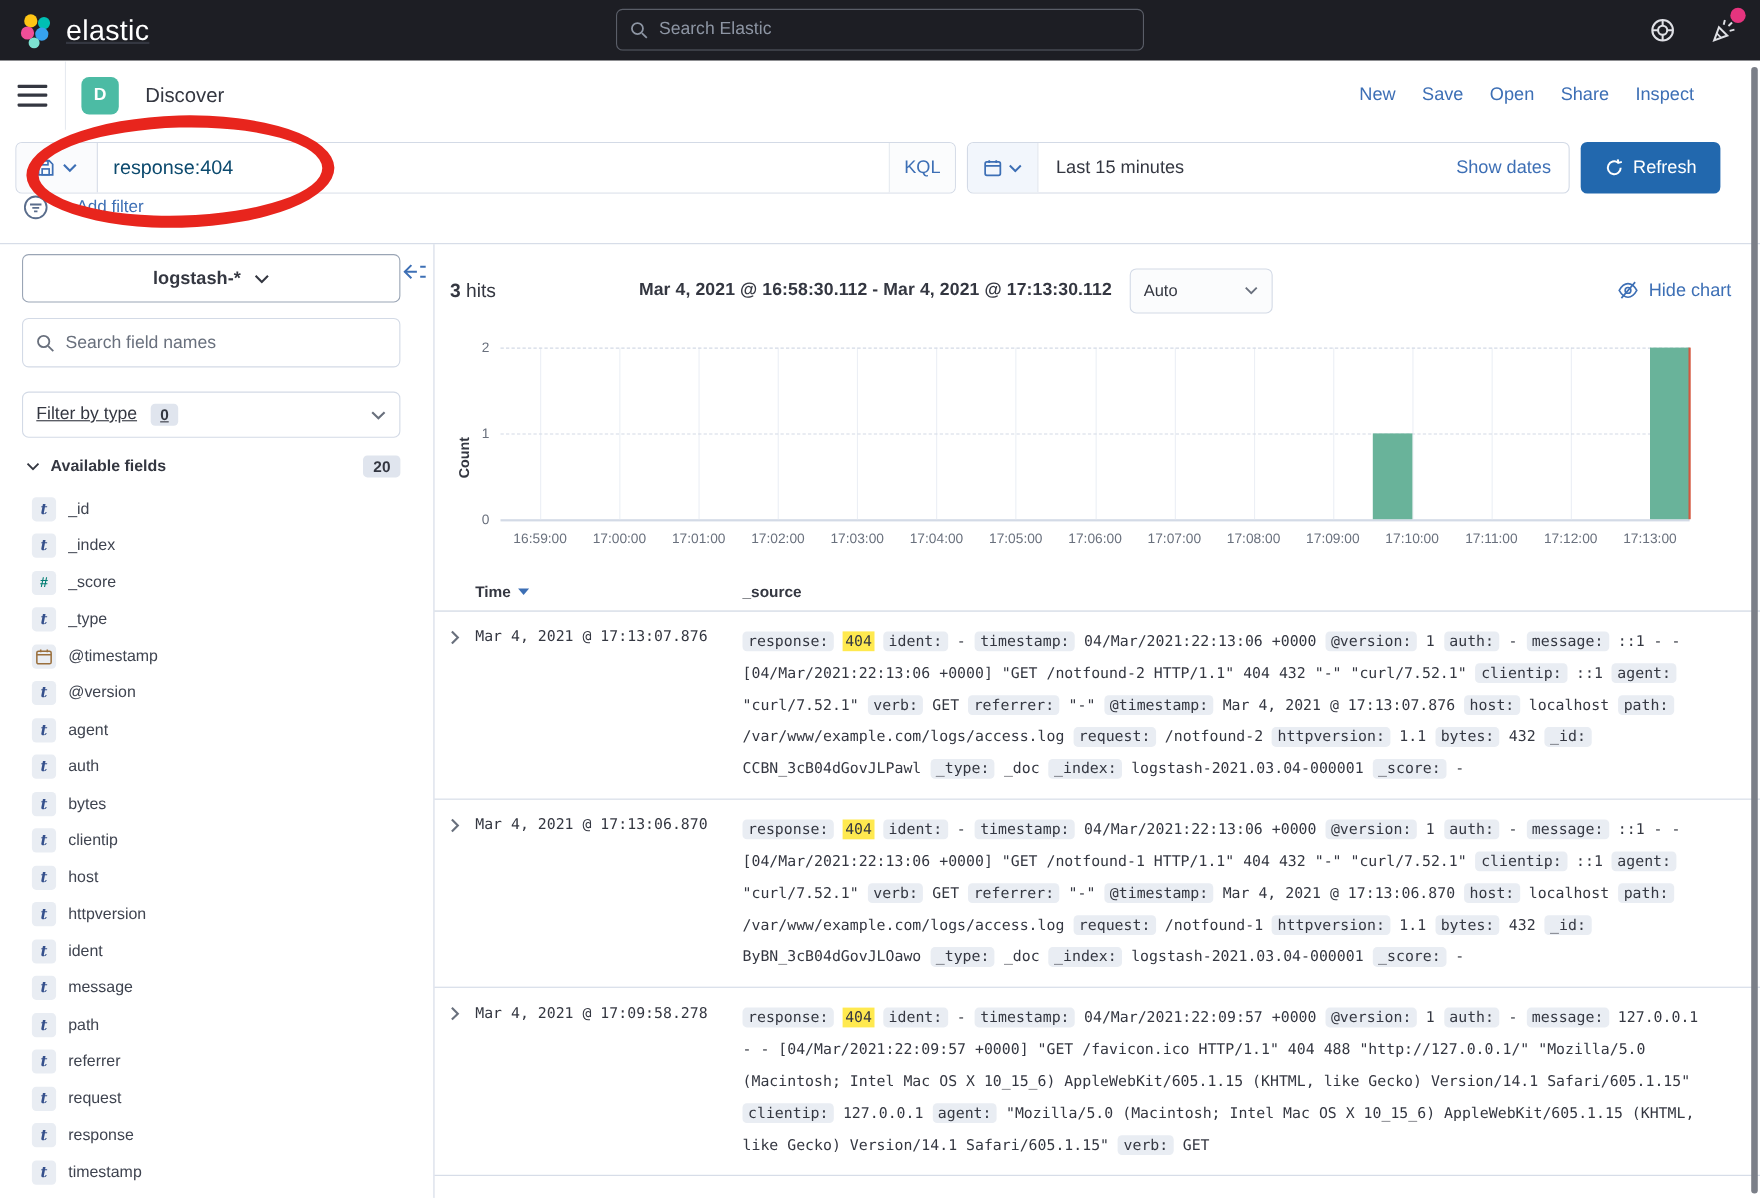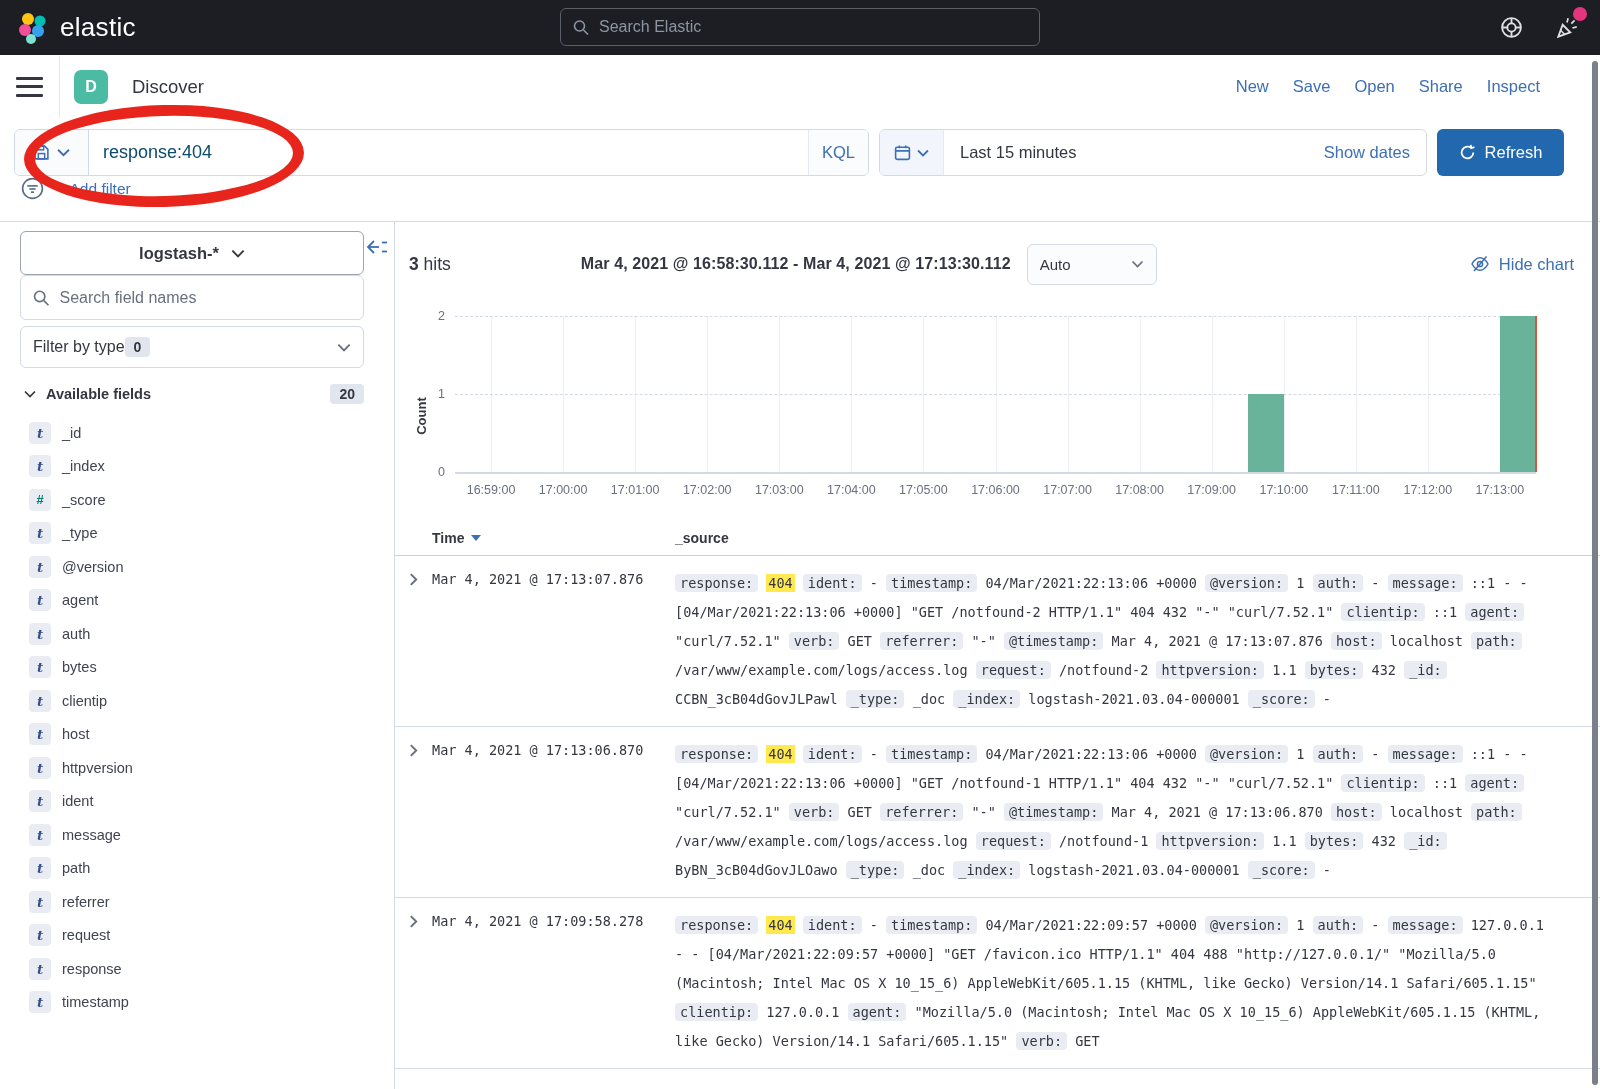--- a/index.html
+++ b/index.html
@@ -8,7 +8,7 @@
   .mono { font-family:"DejaVu Sans Mono", monospace; }
 
   
-  .topbar { height:55px; background:#1D1E24; display:flex; align-items:center; padding:0 18px; position:relative; }
+  .topbar { height:55px; background:#1D1E24; display:flex; align-items:center; padding:0 18px; position:relative;text-decoration:underline; }
   .brand { display:flex; align-items:center; gap:10px; }
   .brand-name { color:#fff; font-size:26px; font-weight:400; letter-spacing:.3px; }
   .global-search { position:absolute; left:560px; top:8px; width:480px; height:38px; border:1px solid #5a5e68; border-radius:6px; display:flex; align-items:center; gap:10px; padding:0 12px; background:#1D1E24; }

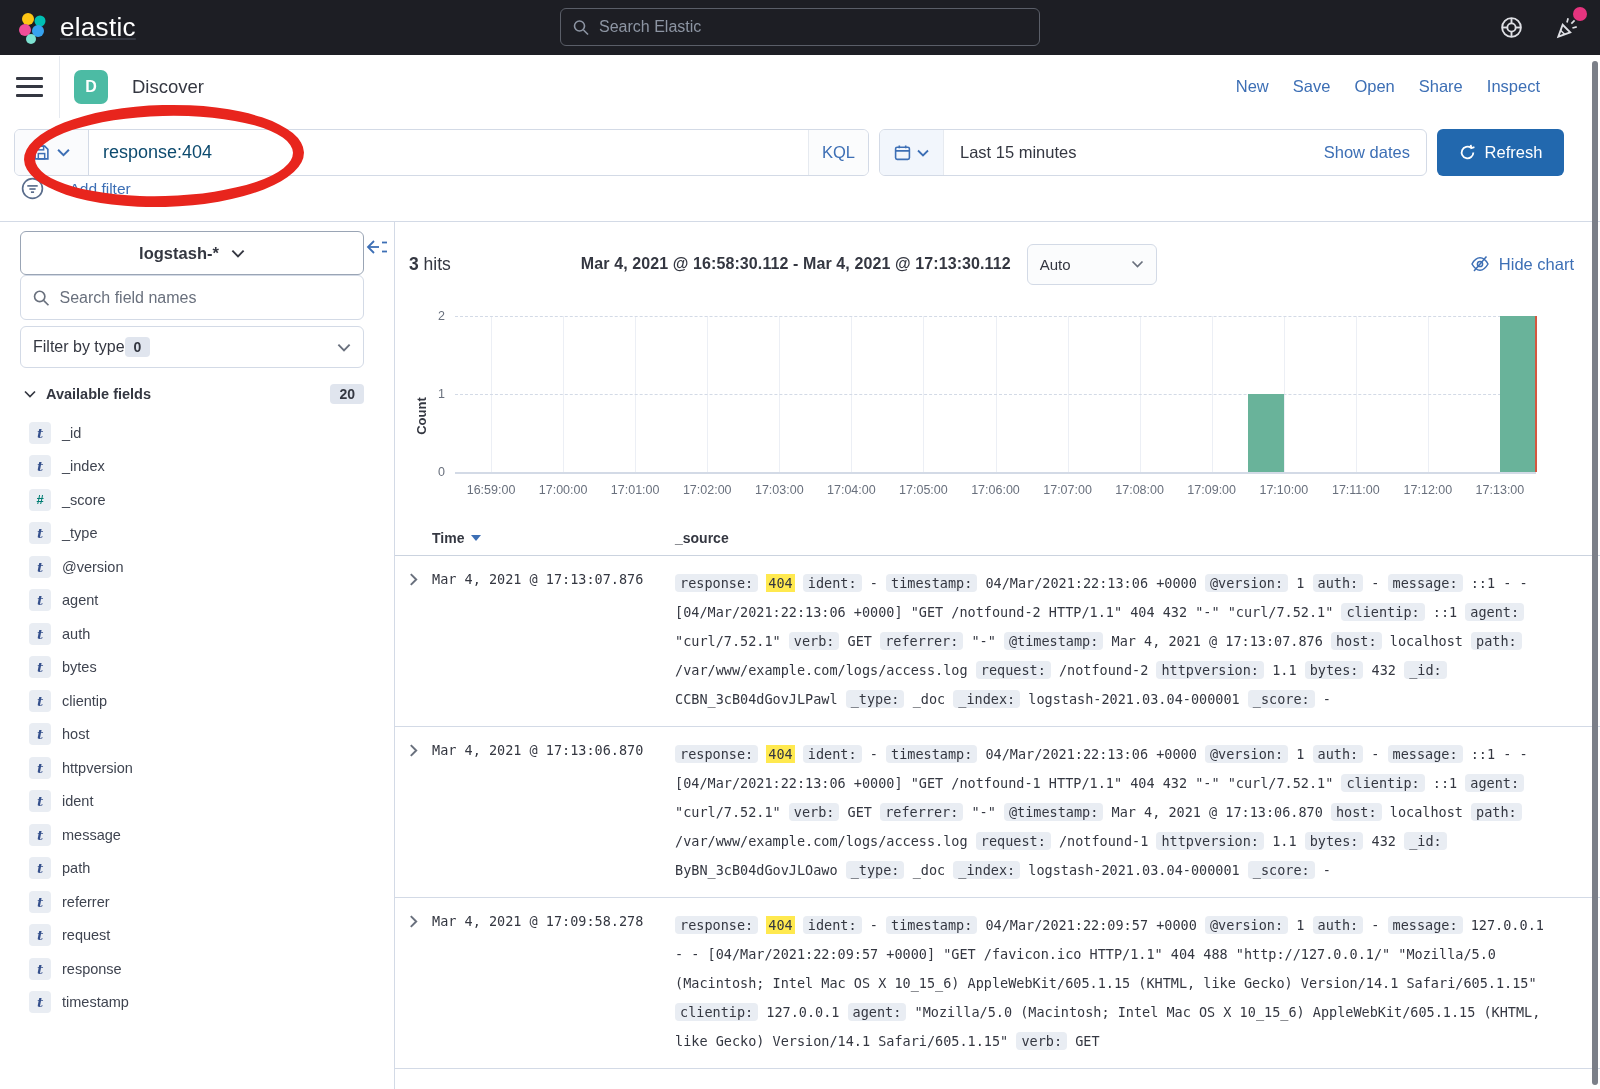--- a/index.html
+++ b/index.html
@@ -48,7 +48,7 @@
   aside { width:395px; border-right:1px solid #D3DAE6; padding:9px 30px 0 20px; position:relative; }
   .index-box { height:44px; border:1px solid #9AA5B5; border-radius:6px; display:flex; align-items:center; justify-content:center; gap:12px; font-size:16.5px; font-weight:bold; cursor:pointer; background:#fff; }
   .collapse-btn { position:absolute; right:6px; top:16px; cursor:pointer; }
-  .field-search { height:45px; border:1px solid #D3DAE6; border-radius:6px; display:flex; align-items:center; gap:10px; padding:0 12px; background:#fff; }
+  .field-search { margin-top:14px; height:45px; border:1px solid #D3DAE6; border-radius:6px; display:flex; align-items:center; gap:10px; padding:0 12px; background:#fff; }
   .field-search input { border:none; outline:none; font-size:16px; color:#69707D; width:100%; font-family:"Liberation Sans",sans-serif; }
   .field-search input::placeholder { color:#69707D; }
   .type-filter { margin-top:6px; height:42px; border:1px solid #D3DAE6; border-radius:6px; display:flex; align-items:center; padding:0 12px; gap:0; font-size:16px; cursor:pointer; background:#fff; }

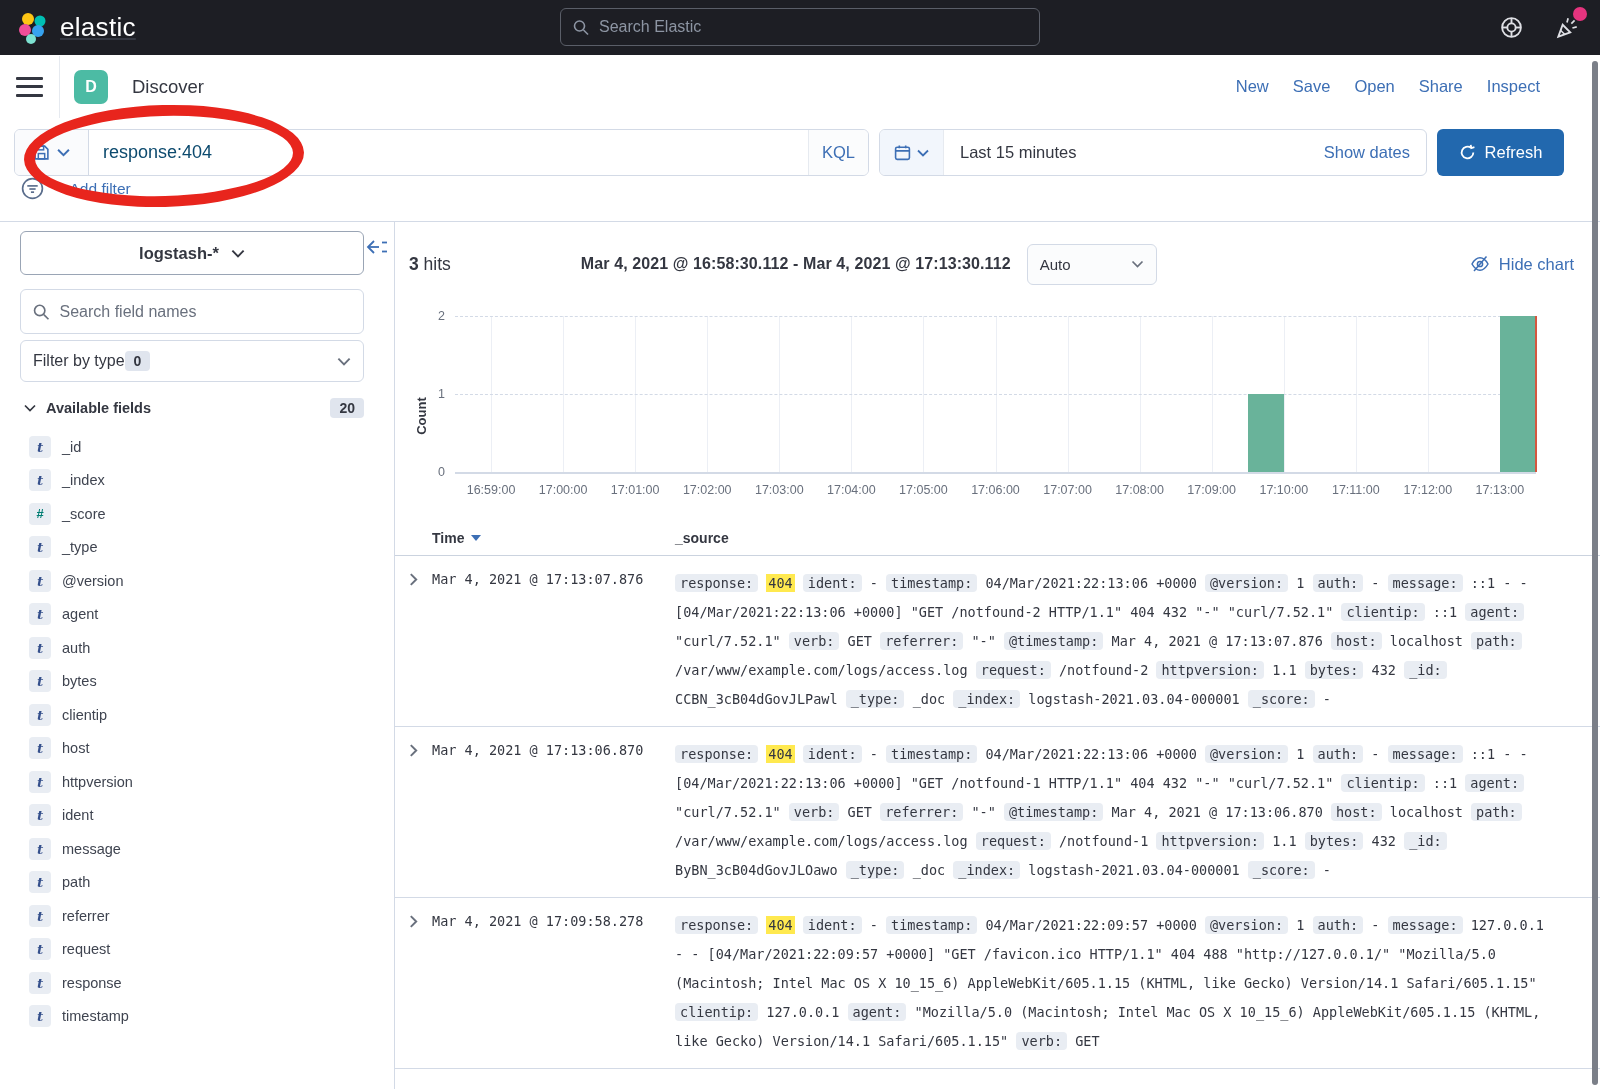--- a/index.html
+++ b/index.html
@@ -51,7 +51,7 @@
   .field-search { margin-top:14px; height:45px; border:1px solid #D3DAE6; border-radius:6px; display:flex; align-items:center; gap:10px; padding:0 12px; background:#fff; }
   .field-search input { border:none; outline:none; font-size:16px; color:#69707D; width:100%; font-family:"Liberation Sans",sans-serif; }
   .field-search input::placeholder { color:#69707D; }
-  .type-filter { margin-top:6px; height:42px; border:1px solid #D3DAE6; border-radius:6px; display:flex; align-items:center; padding:0 12px; gap:0; font-size:16px; cursor:pointer; background:#fff; }
+  .type-filter { margin-top:22px; height:42px; border:1px solid #D3DAE6; border-radius:6px; display:flex; align-items:center; padding:0 12px; gap:12px; font-size:16px; cursor:pointer; background:#fff;text-decoration:underline; }
   .badge { background:#E0E5EE; border-radius:4px; padding:2px 9px; font-size:14px; font-weight:bold; color:#343741; }
   .type-filter .chev { margin-left:auto; }
   .avail-row { margin-top:16px; display:flex; align-items:center; gap:10px; padding-left:4px; }

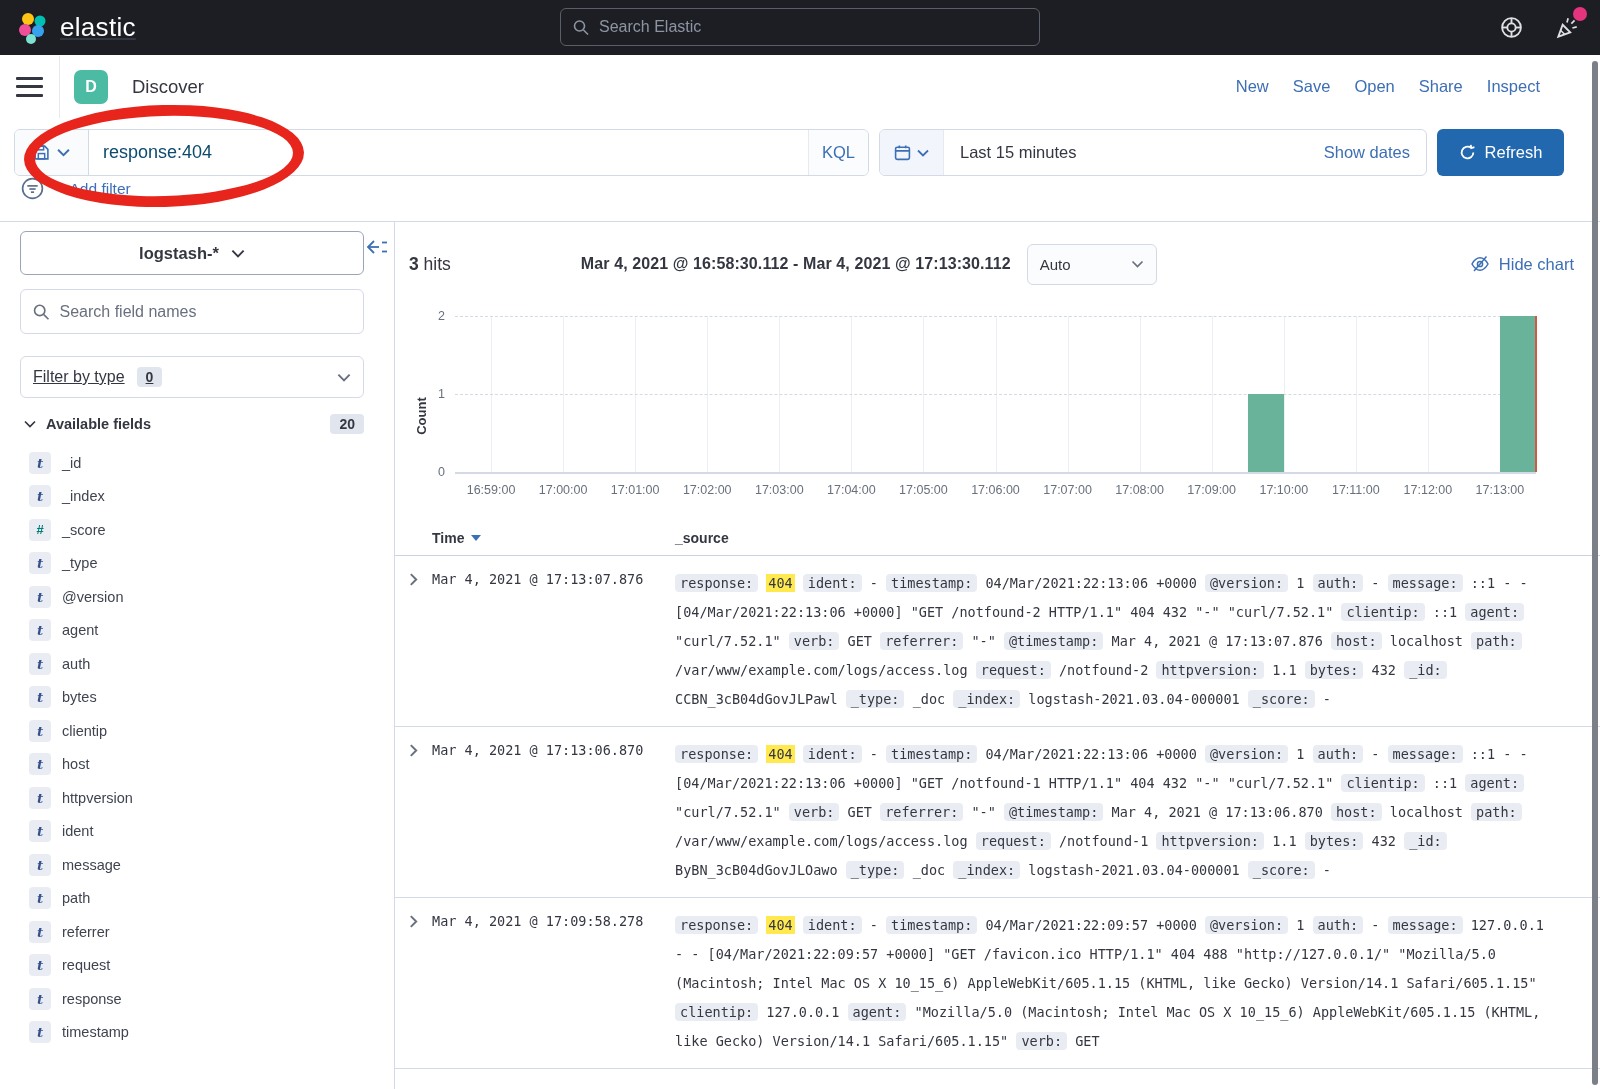--- a/index.html
+++ b/index.html
@@ -277,6 +277,17 @@
             <span class="tok-t">t</span>
           </span>
           <span class="field-name">_type</span>
+        </li>
+        <li>
+          <span class="token">
+            <svg width="16" height="16" viewBox="0 0 16 16">
+              <rect x="1.5" y="3" width="13" height="11.5" rx="1.5" fill="none" stroke="#996F3D" stroke-width="1.4"></rect>
+              <line x1="1.5" y1="6.3" x2="14.5" y2="6.3" stroke="#996F3D" stroke-width="1.4"></line>
+              <line x1="5" y1="1.5" x2="5" y2="4" stroke="#996F3D" stroke-width="1.4"></line>
+              <line x1="11" y1="1.5" x2="11" y2="4" stroke="#996F3D" stroke-width="1.4"></line>
+            </svg>
+          </span>
+          <span class="field-name">@timestamp</span>
         </li>
         <li>
           <span class="token">

